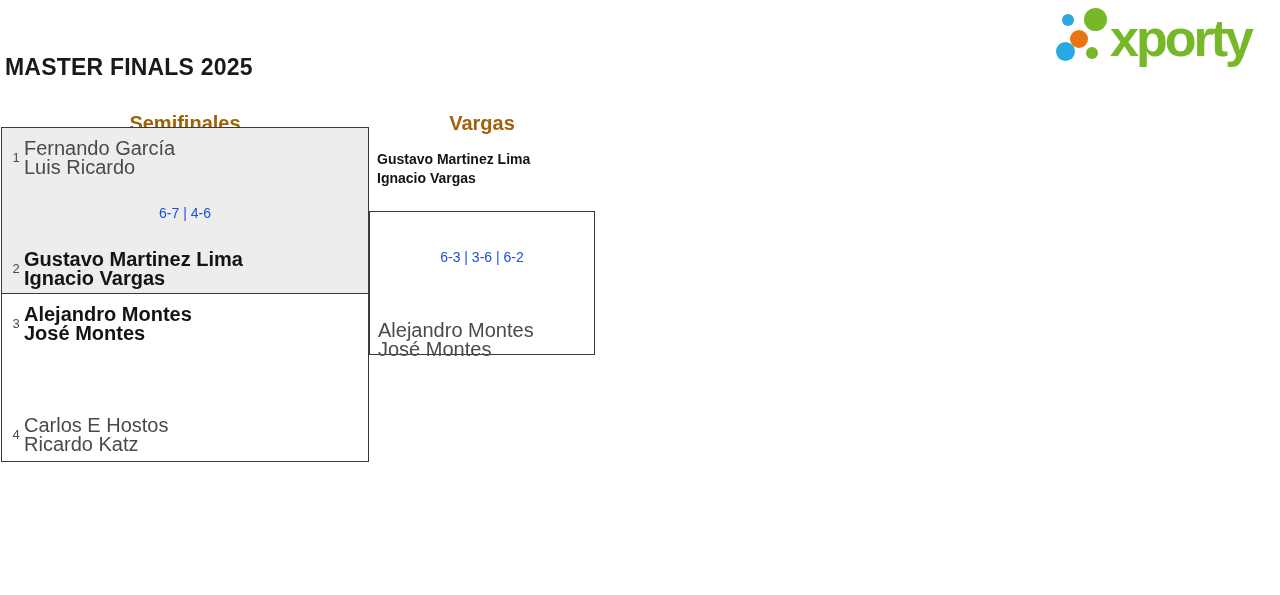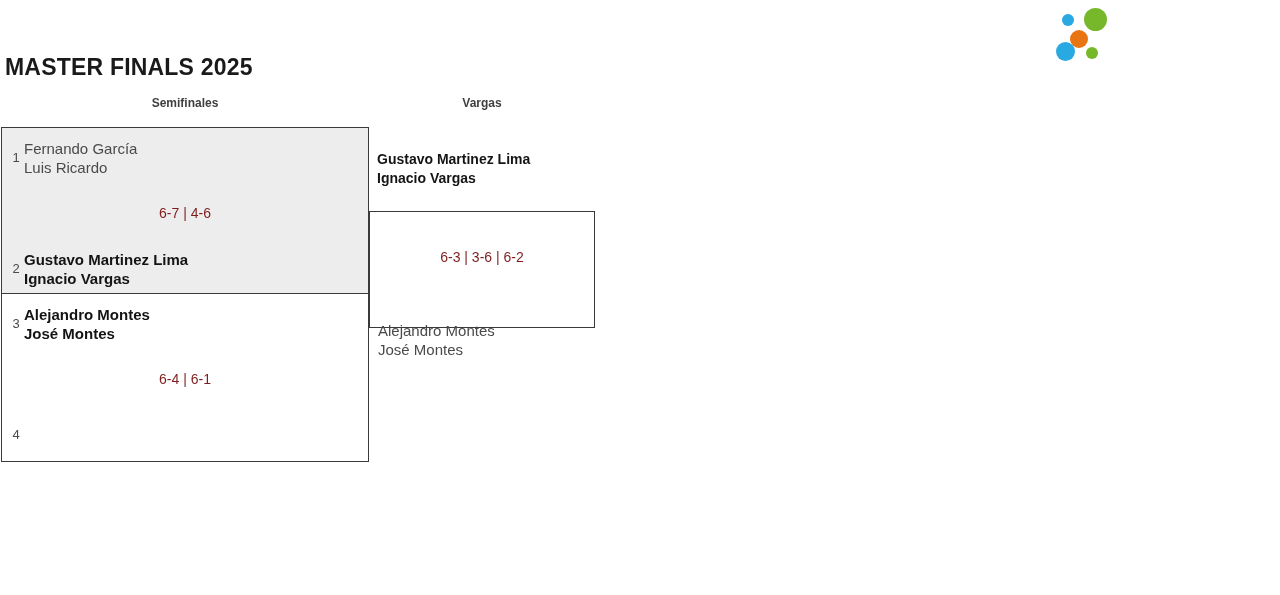--- a/index.html
+++ b/index.html
@@ -93,6 +93,7 @@
   <span class="logo-dot dot-orange"></span>
   <span class="logo-dot dot-blue-big"></span>
   <span class="logo-dot dot-green-small"></span>
+  <span class="logo-wordmark">xporty</span>
 </div>
 
 <div class="round-header semis">Semifinales</div>

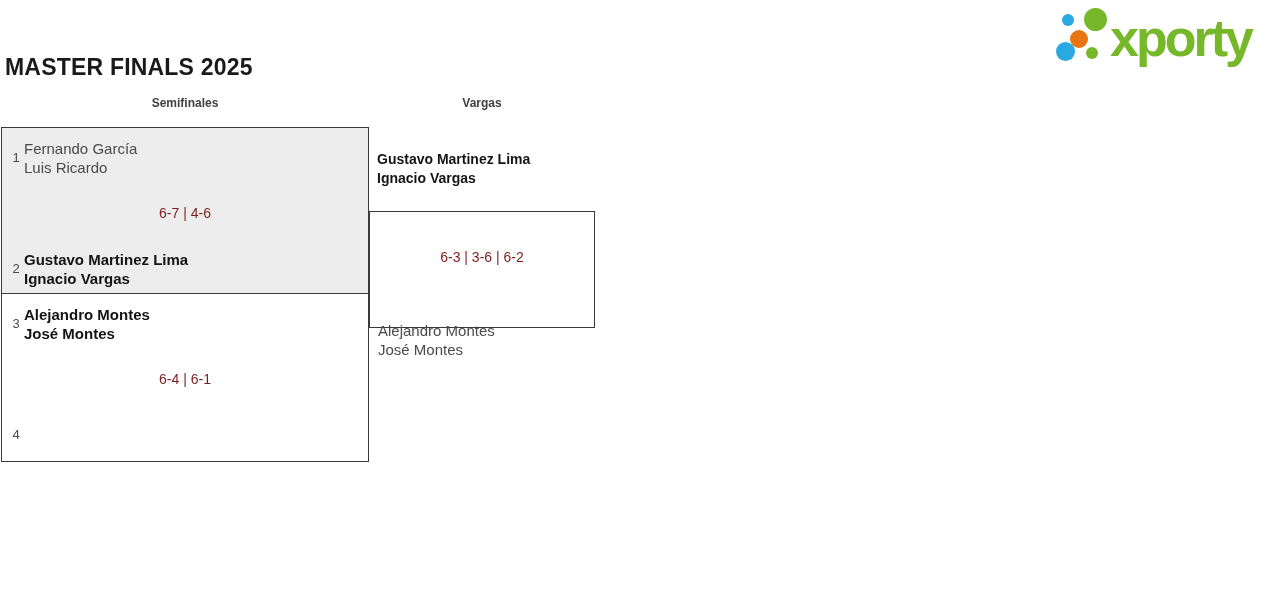--- a/index.html
+++ b/index.html
@@ -32,8 +32,8 @@
   }
   
   .round-header{
-    position:absolute;top:96px;
-    font-size:12px;font-weight:700;color:#404040;
+    position:absolute;top:112px;
+    font-size:20px;font-weight:700;color:#a16207;
     text-align:center;
   }
   .round-header.semis{left:1px;width:368px;}

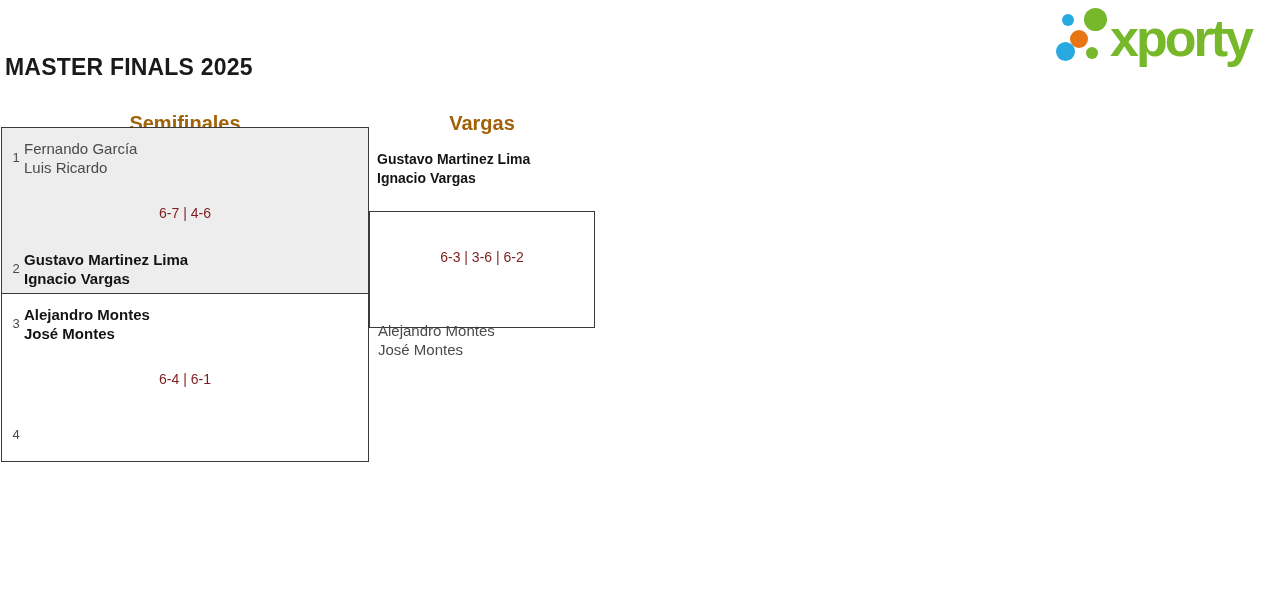--- a/index.html
+++ b/index.html
@@ -56,7 +56,7 @@
   }
   .team{
     position:absolute;left:22px;
-    font-size:15px;line-height:19px;color:#4a4a4a;font-weight:400;
+    font-size:20px;line-height:19px;color:#4a4a4a;font-weight:400;
     white-space:nowrap;
   }
   .team.winner{color:#141414;font-weight:700;}

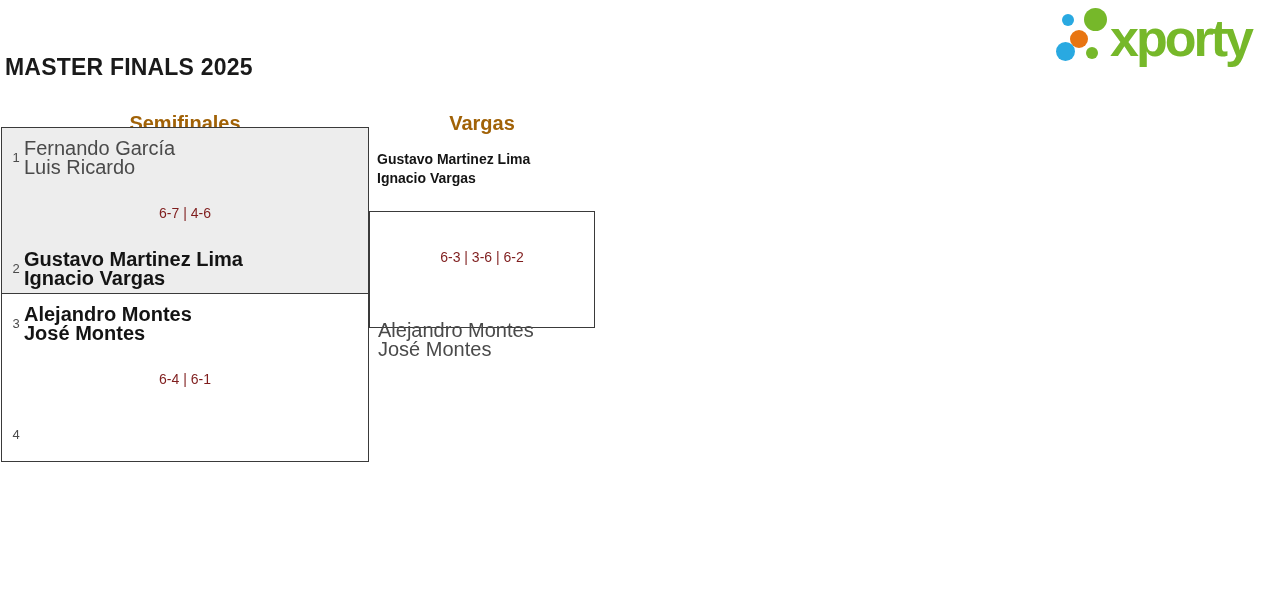--- a/index.html
+++ b/index.html
@@ -63,7 +63,7 @@
   .score{
     position:absolute;left:0;width:100%;
     text-align:center;
-    font-size:14px;line-height:16px;color:#7f1d1d;
+    font-size:14px;line-height:16px;color:#1d4ed8;
   }
   
   .pos-team-top   {top:11px;}

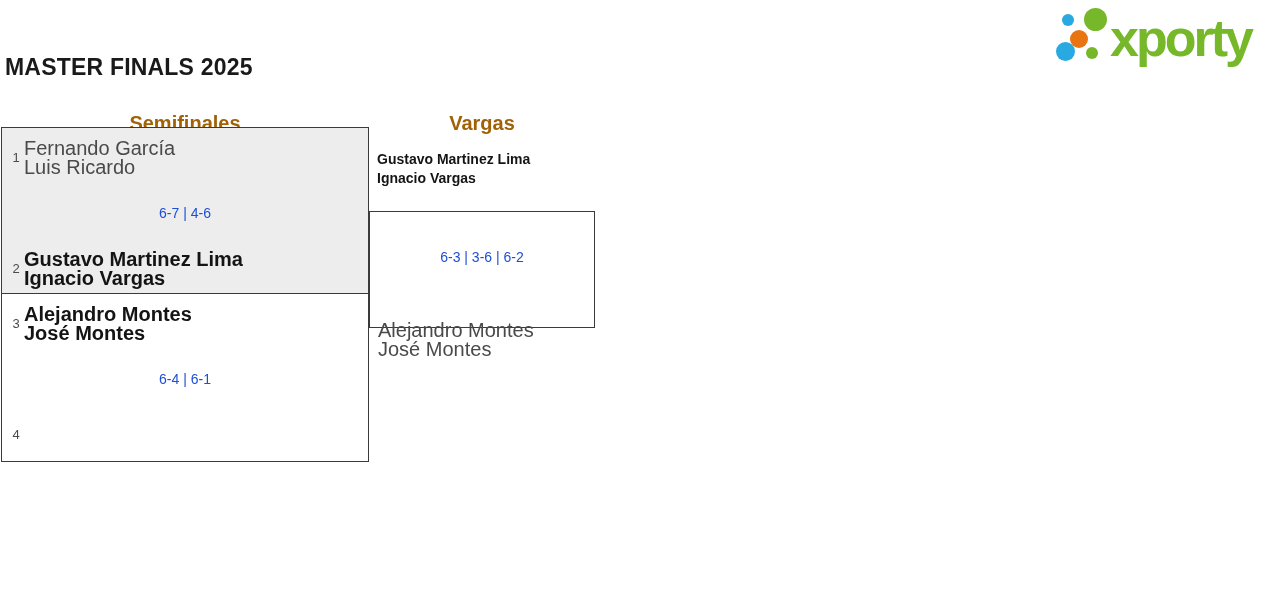--- a/index.html
+++ b/index.html
@@ -48,7 +48,7 @@
   .match-box.highlight{background:#ededed;}
   .semi-1{left:1px;top:127px;width:368px;height:167px;}
   .semi-2{left:1px;top:293px;width:368px;height:169px;}
-  .final-box{left:369px;top:211px;width:226px;height:117px;}
+  .final-box{left:369px;top:211px;width:226px;height:144px;}
 
   .seed{
     position:absolute;left:7px;width:14px;

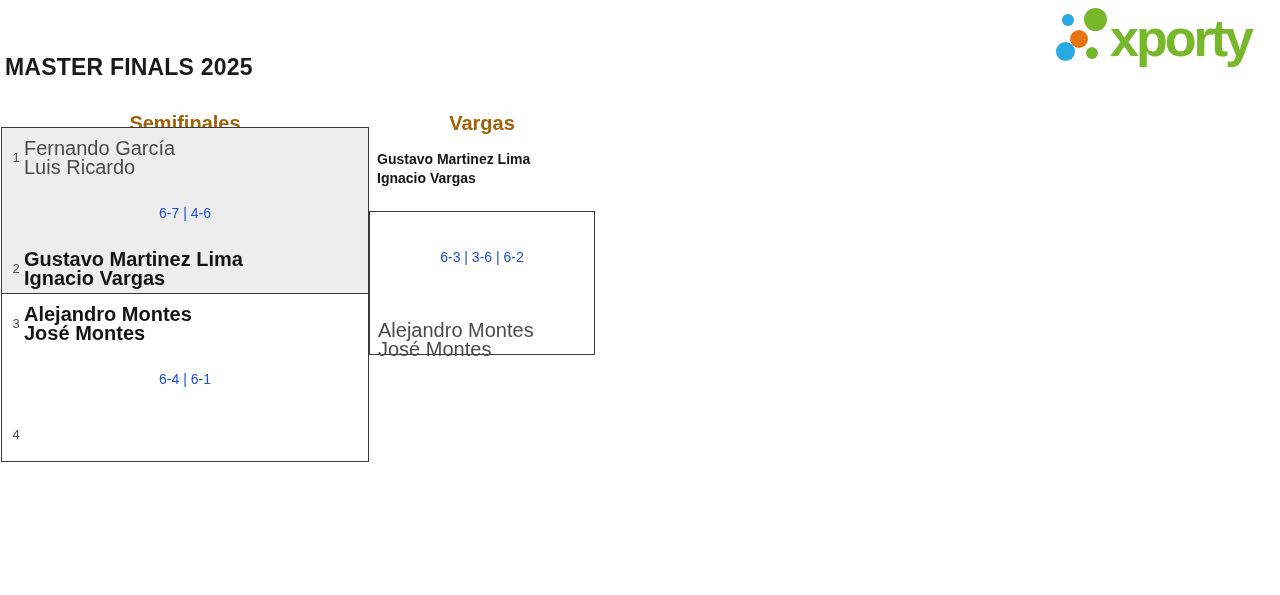--- a/index.html
+++ b/index.html
@@ -119,7 +119,6 @@
     <div>Alejandro Montes</div>
     <div>José Montes</div>
   </div>
-  <div class="score pos-score-semi">6-4 | 6-1</div>
   <div class="seed pos-seed-bot">4</div>
 </div>
 

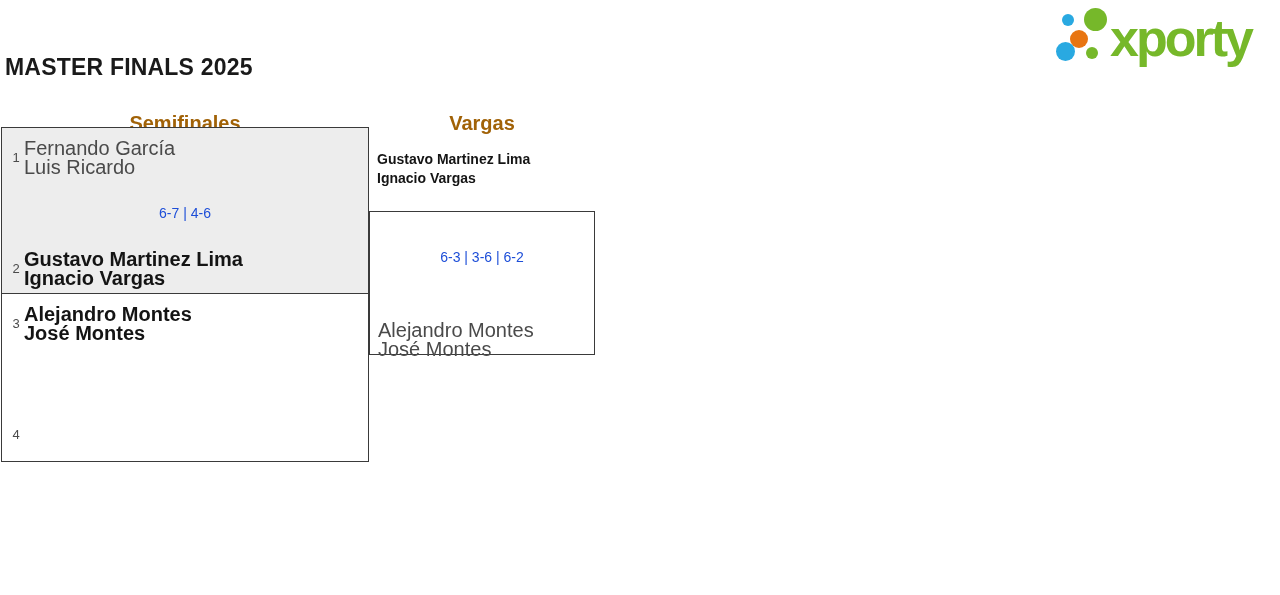--- a/index.html
+++ b/index.html
@@ -120,6 +120,10 @@
     <div>José Montes</div>
   </div>
   <div class="seed pos-seed-bot">4</div>
+  <div class="team pos-team-bot">
+    <div>Carlos E Hostos</div>
+    <div>Ricardo Katz</div>
+  </div>
 </div>
 
 <div class="final-winner">

